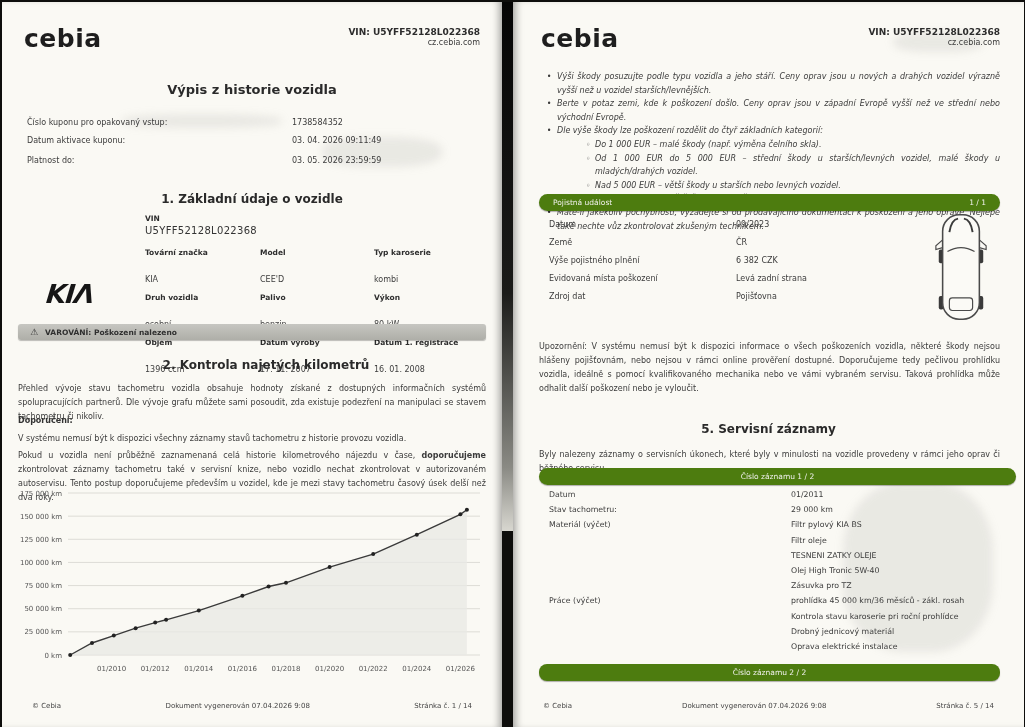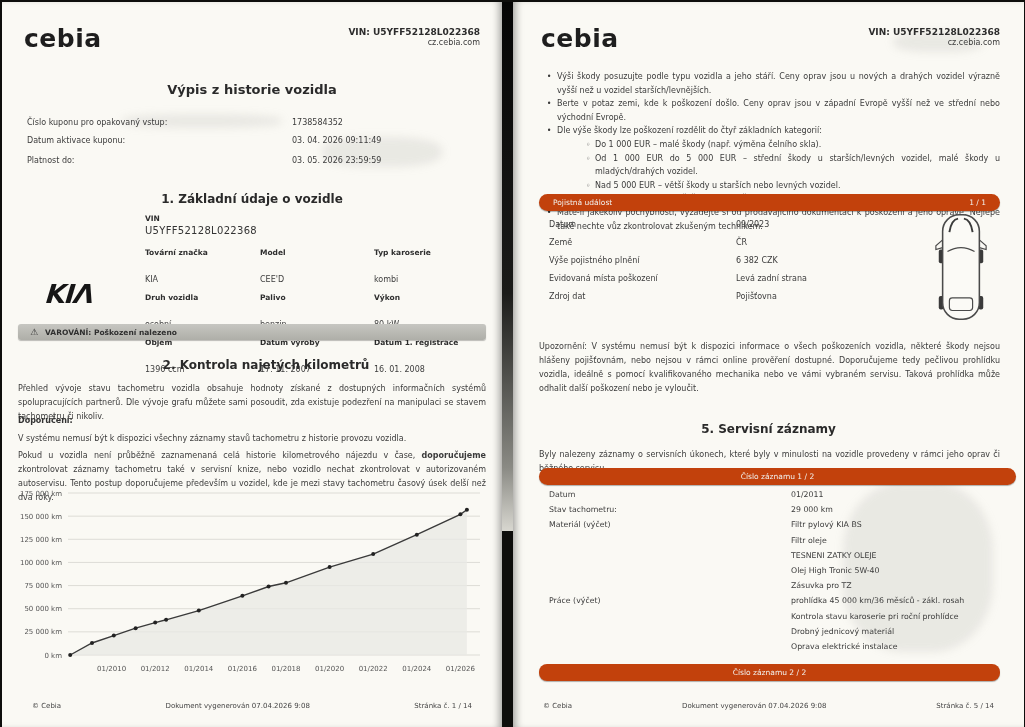--- a/index.html
+++ b/index.html
@@ -45,7 +45,7 @@
   
   .bl{display:flex;font-size:8px;line-height:1.7;text-align:justify;}
   .bl .dot{flex:0 0 16px;text-align:center;}
-  .bl .txt{flex:1;}
+  .bl .txt{flex:1;font-style:italic;}
   .subs{margin-left:40px;}
   .subs .bl .dot{flex:0 0 14px;}
   

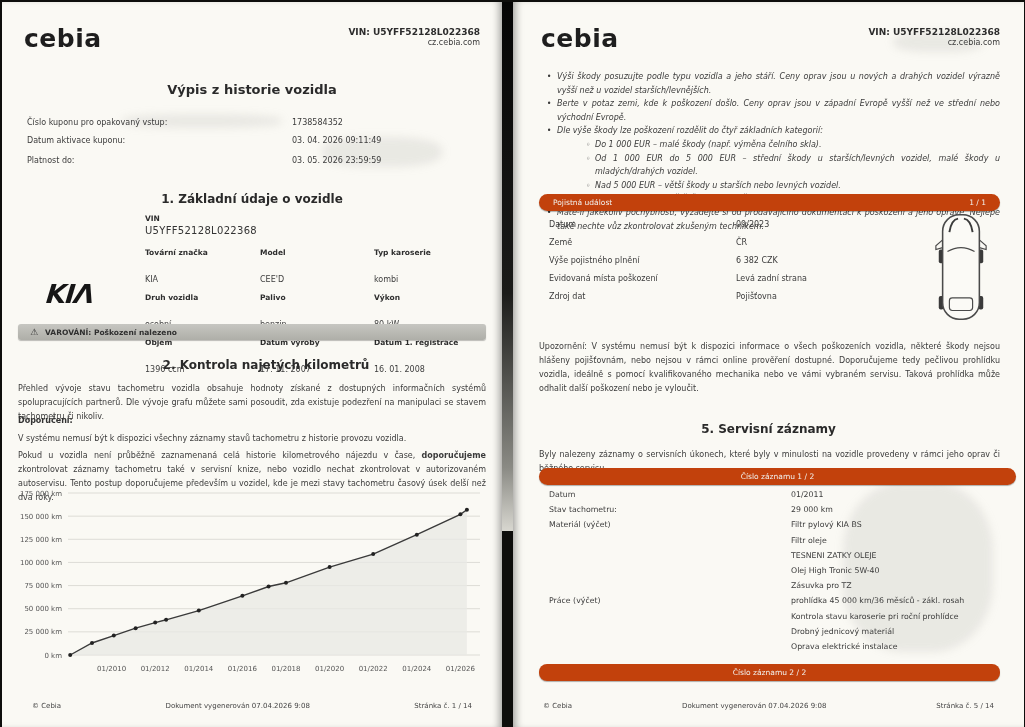--- a/index.html
+++ b/index.html
@@ -38,7 +38,7 @@
     font-weight:700;color:#2f2f2f;box-shadow:0 1px 1px rgba(0,0,0,.25);}
   .warn-ic{font-size:9px;line-height:1;color:#2f2f2f;}
   
-  .bar{display:flex;align-items:center;height:17px;border-radius:9px;background:#c2410c;
+  .bar{display:flex;align-items:center;height:17px;border-radius:9px;background:#4d7c0f;
     color:#f2f2ef;font-size:7.5px;padding:0 14px;box-shadow:0 1px 1px rgba(0,0,0,.3);}
   .bar .grow{flex:1;}
   .bar.center{justify-content:center;}

